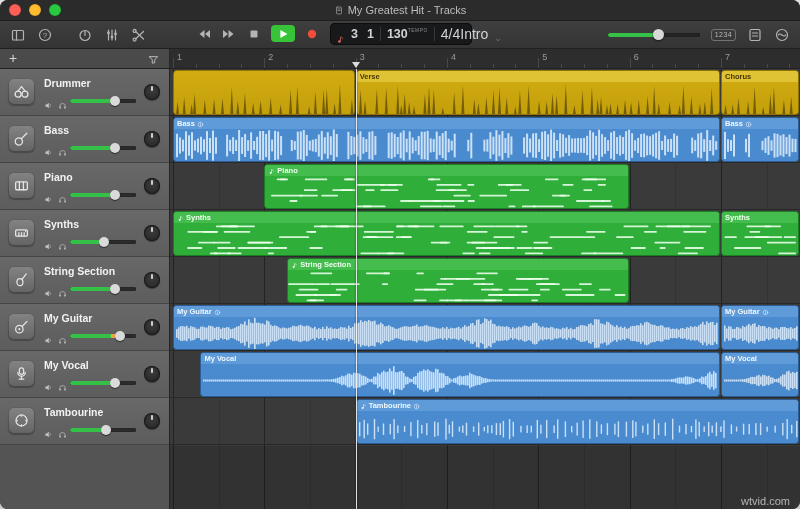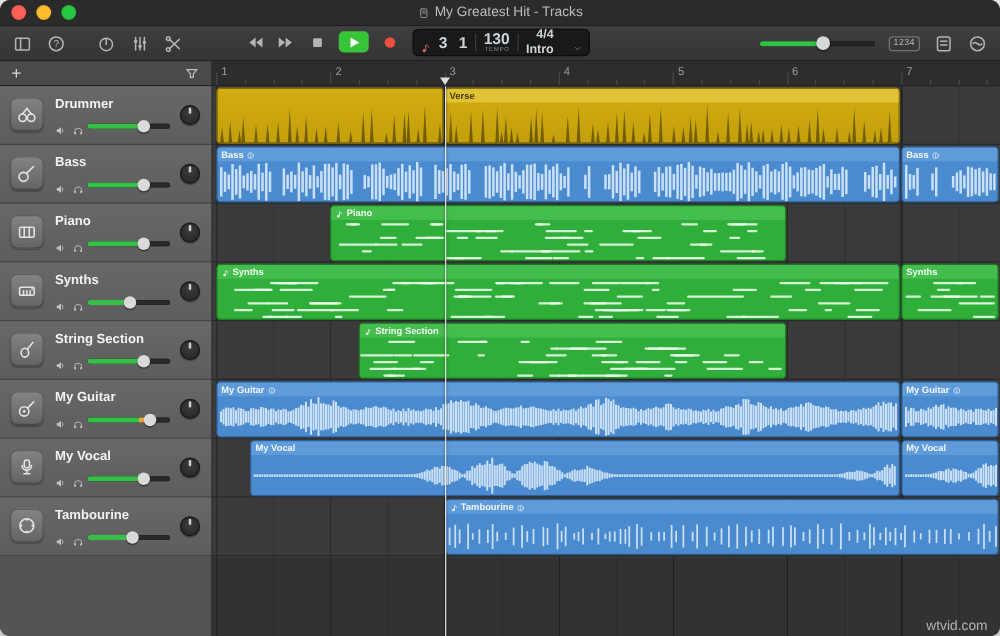--- a/index.html
+++ b/index.html
@@ -26,7 +26,7 @@
   .lcd-beats{display:flex;gap:9px;}
   .lcd-big{font-size:12.5px;color:#d0d3d5;font-weight:bold;line-height:1}
   .lcd-sep{width:1px;height:14px;background:#36383a;flex:none}
-  .lcd-col{display:flex;flex-direction:column;align-items:flex-end;line-height:1}
+  .lcd-col{display:flex;flex-direction:row;align-items:flex-start;line-height:1}
   .lcd-sub{font-size:4.8px;color:#8a8e92;letter-spacing:.6px;margin-top:1.5px}
   .lcd-mid{font-size:10px;color:#d0d3d5;font-weight:bold;line-height:1.2}
   .lcd-chev{width:8px;height:8px;color:#8a8e92;margin-left:auto;flex:none}

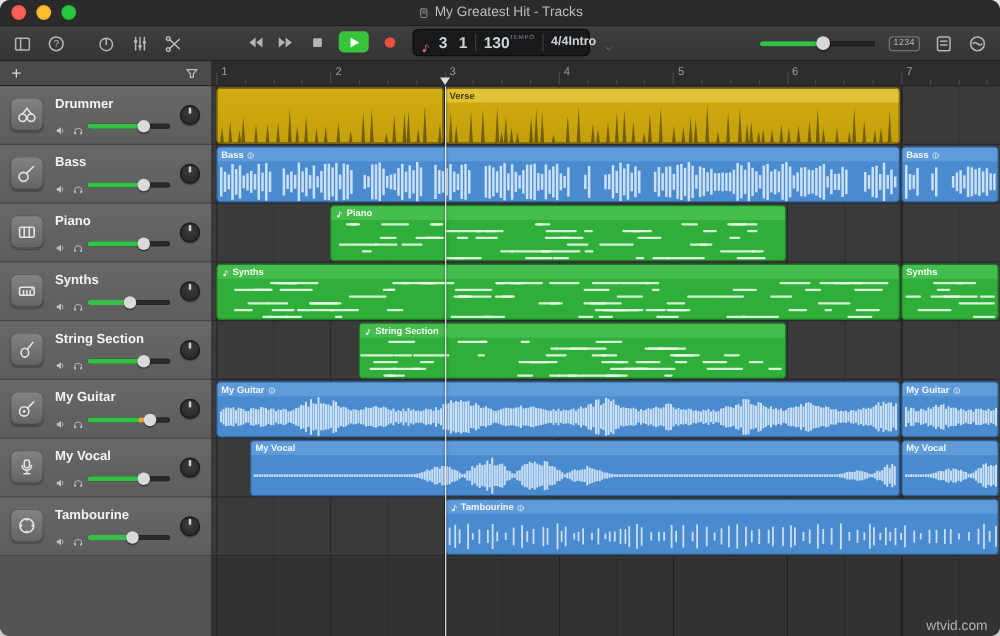--- a/index.html
+++ b/index.html
@@ -28,7 +28,7 @@
   .lcd-sep{width:1px;height:14px;background:#36383a;flex:none}
   .lcd-col{display:flex;flex-direction:row;align-items:flex-start;line-height:1}
   .lcd-sub{font-size:4.8px;color:#8a8e92;letter-spacing:.6px;margin-top:1.5px}
-  .lcd-mid{font-size:10px;color:#d0d3d5;font-weight:bold;line-height:1.2}
+  .lcd-mid{font-size:14px;color:#d0d3d5;font-weight:normal;line-height:1.2}
   .lcd-chev{width:8px;height:8px;color:#8a8e92;margin-left:auto;flex:none}
   .tb-right{position:absolute;right:10px;top:0;height:27px;display:flex;align-items:center;gap:11px}
   .mvol{width:92px;height:4px;background:#242424;border-radius:2px;position:relative;box-shadow:inset 0 0 1px #000}

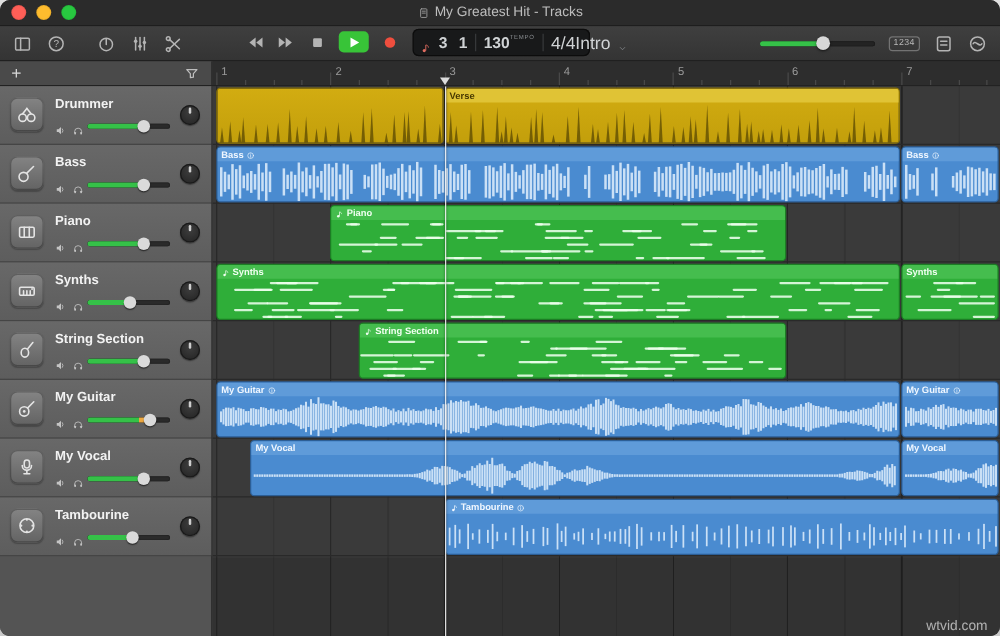--- a/index.html
+++ b/index.html
@@ -550,6 +550,23 @@
               <path d="M341.3,33 L342.9,22.1 L344.5,33 Z"></path>
               <path d="M346.2,33 L347.8,19.7 L349.4,33 Z"></path>
               <path d="M353.1,33 L354.7,6.3 L356.3,33 Z"></path>
+            </svg>
+          </div>
+          <div class="region c-yellow" style="left: 550.98px; width: 78.0005px;">
+            <div class="rhead">
+              <span>Chorus</span>
+            </div>
+            <svg class="rwave" width="76.00045000000001" height="33" viewBox="0 0 76.00045000000001 33" preserveAspectRatio="none">
+              <path d="M2.0,33 L3.6,22.4 L5.2,33 Z"></path>
+              <path d="M9.1,33 L10.7,22.5 L12.3,33 Z"></path>
+              <path d="M14.9,33 L16.5,15.9 L18.1,33 Z"></path>
+              <path d="M24.5,33 L26.1,19.3 L27.7,33 Z"></path>
+              <path d="M31.0,33 L32.6,4.1 L34.2,33 Z"></path>
+              <path d="M39.6,33 L41.2,25.0 L42.8,33 Z"></path>
+              <path d="M46.8,33 L48.4,11.8 L50.0,33 Z"></path>
+              <path d="M50.3,33 L51.9,5.1 L53.5,33 Z"></path>
+              <path d="M60.3,33 L61.9,17.4 L63.5,33 Z"></path>
+              <path d="M67.6,33 L69.2,14.2 L70.8,33 Z"></path>
             </svg>
           </div>
         </div>

